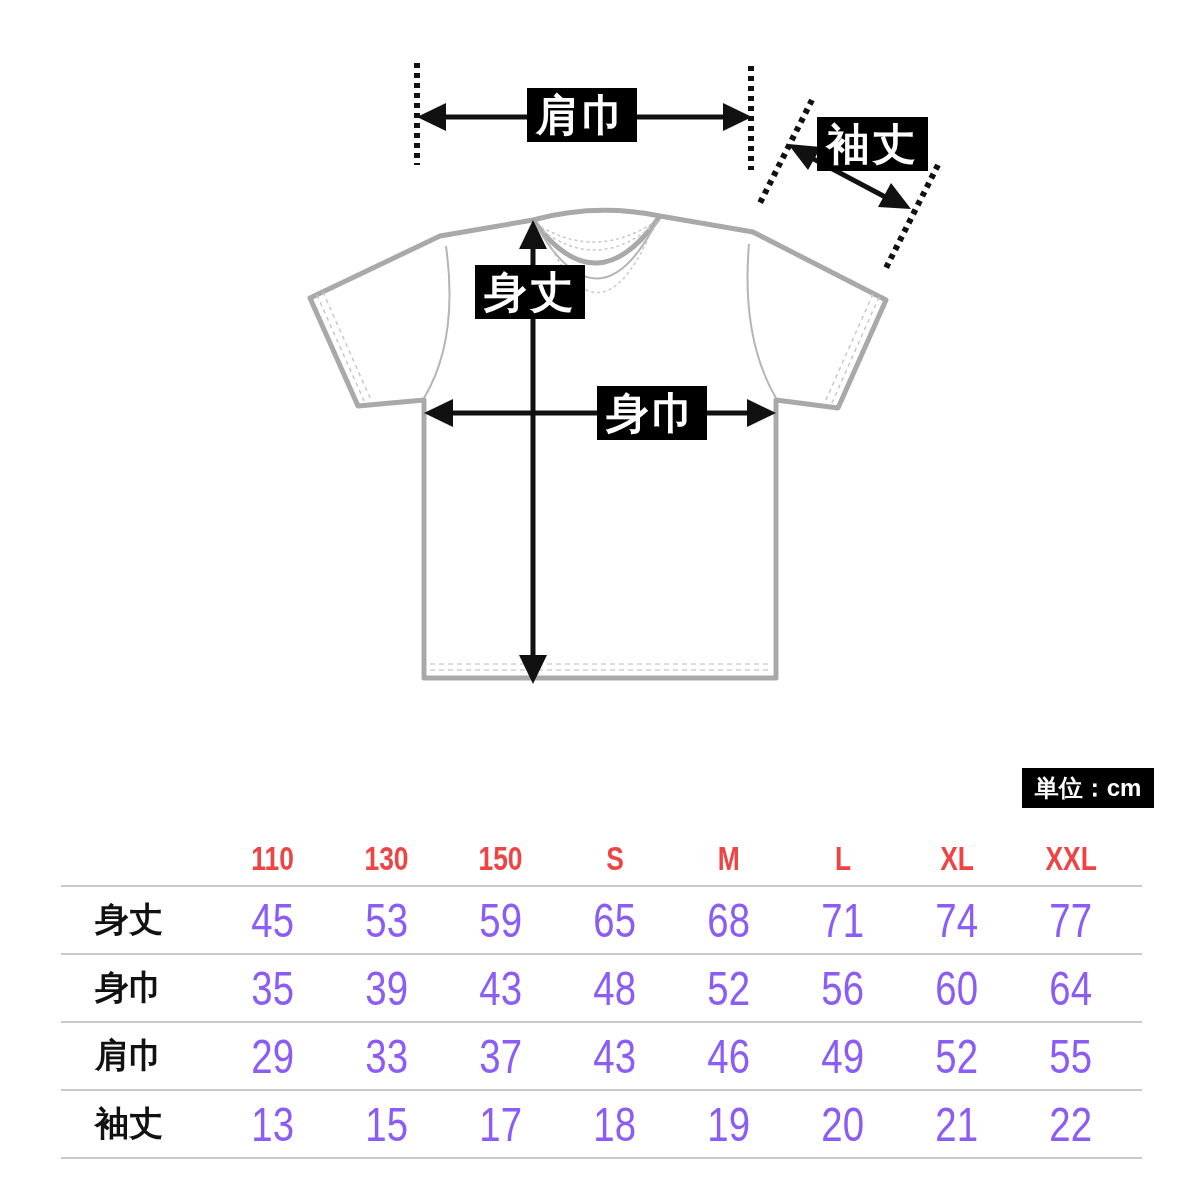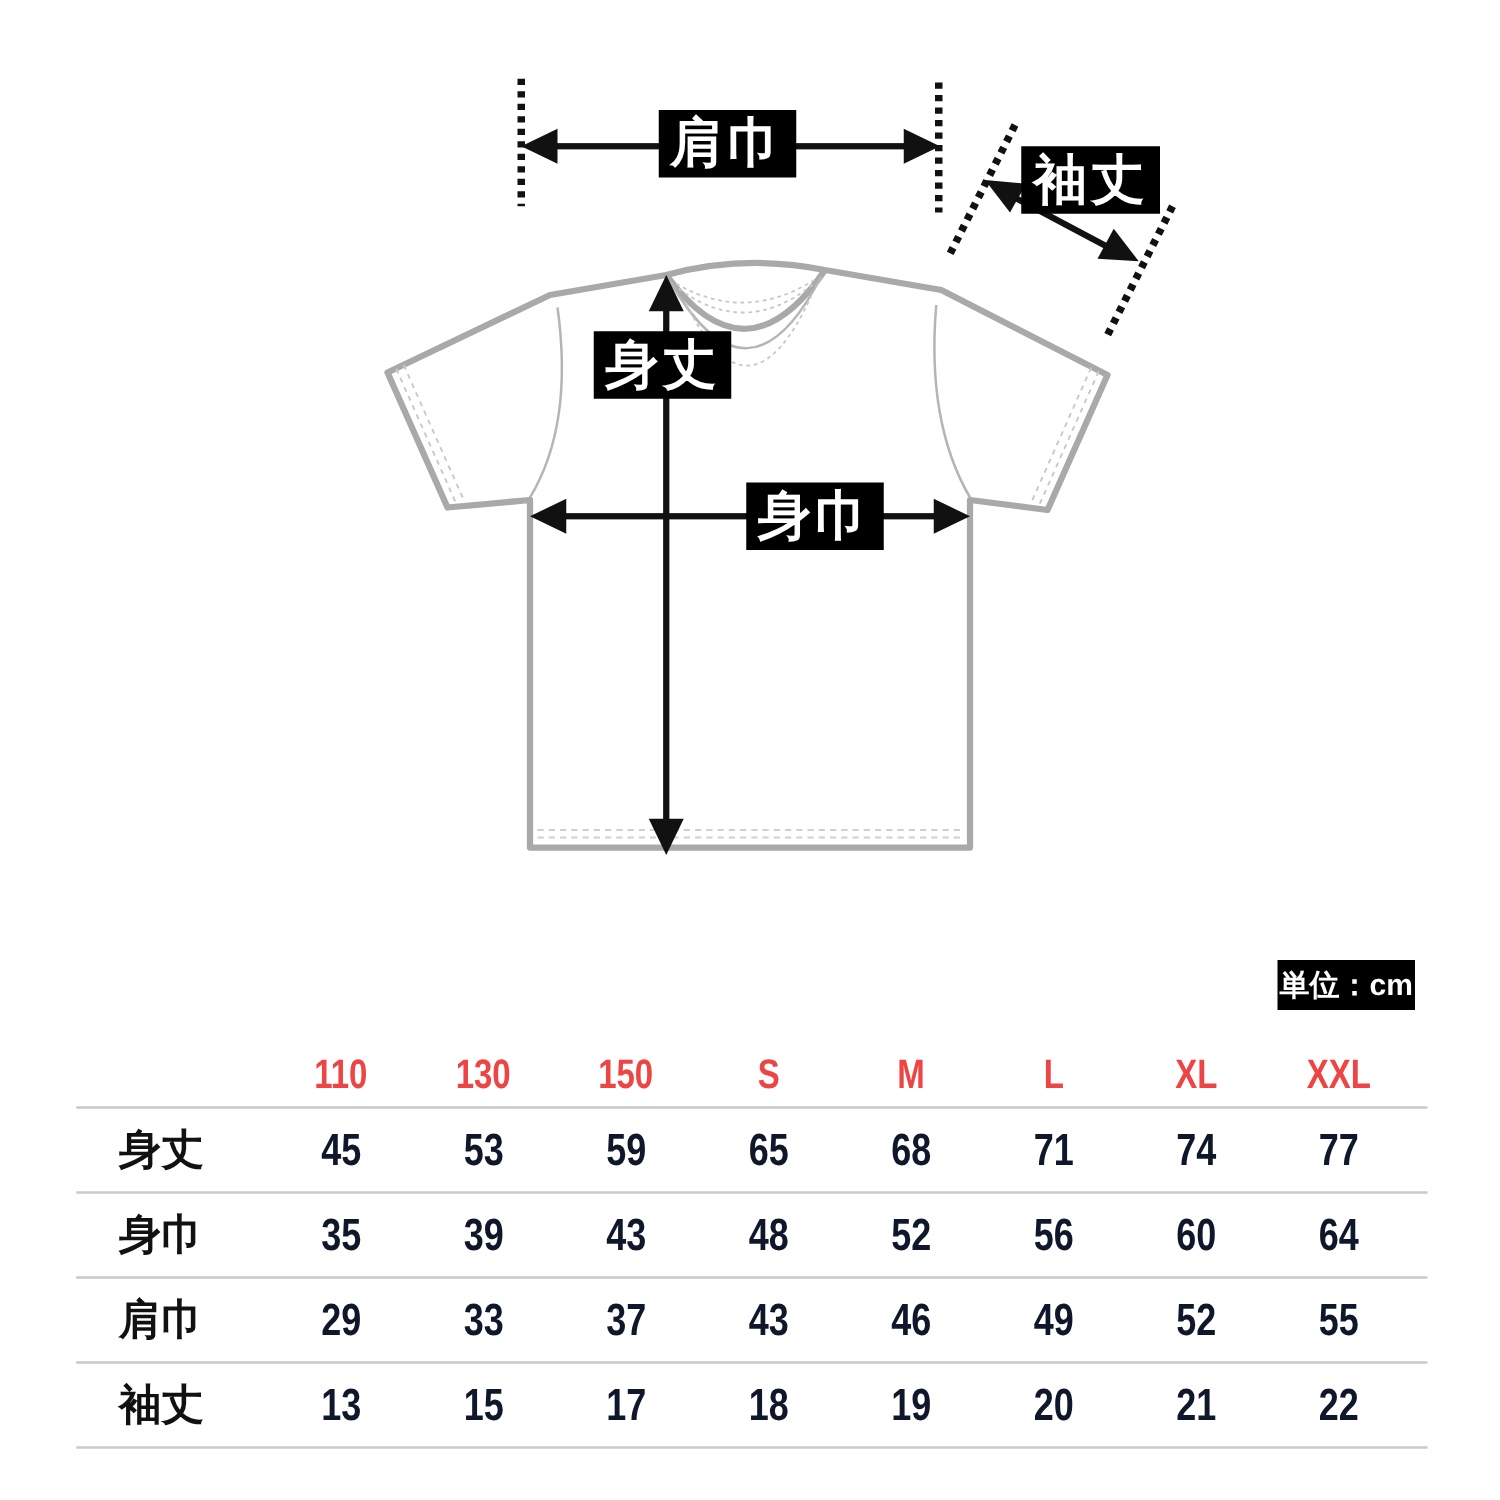--- a/index.html
+++ b/index.html
@@ -13,7 +13,7 @@
   .tag-sodetake{left:817px;top:117px;width:111px;height:54px;}
   .tag-mitake{left:475px;top:265px;width:110px;height:54px;}
   .tag-mihaba{left:597px;top:386px;width:110px;height:54px;}
-  .badge{position:absolute;left:1022px;top:768px;width:110px;height:40px;background:#000;color:#fff;
+  .badge{position:absolute;left:1022px;top:768px;width:132px;height:40px;background:#000;color:#fff;
          display:flex;align-items:center;justify-content:center;font-size:24px;font-weight:bold;}
   
   .size-table{position:absolute;left:61px;top:832px;width:1081px;}

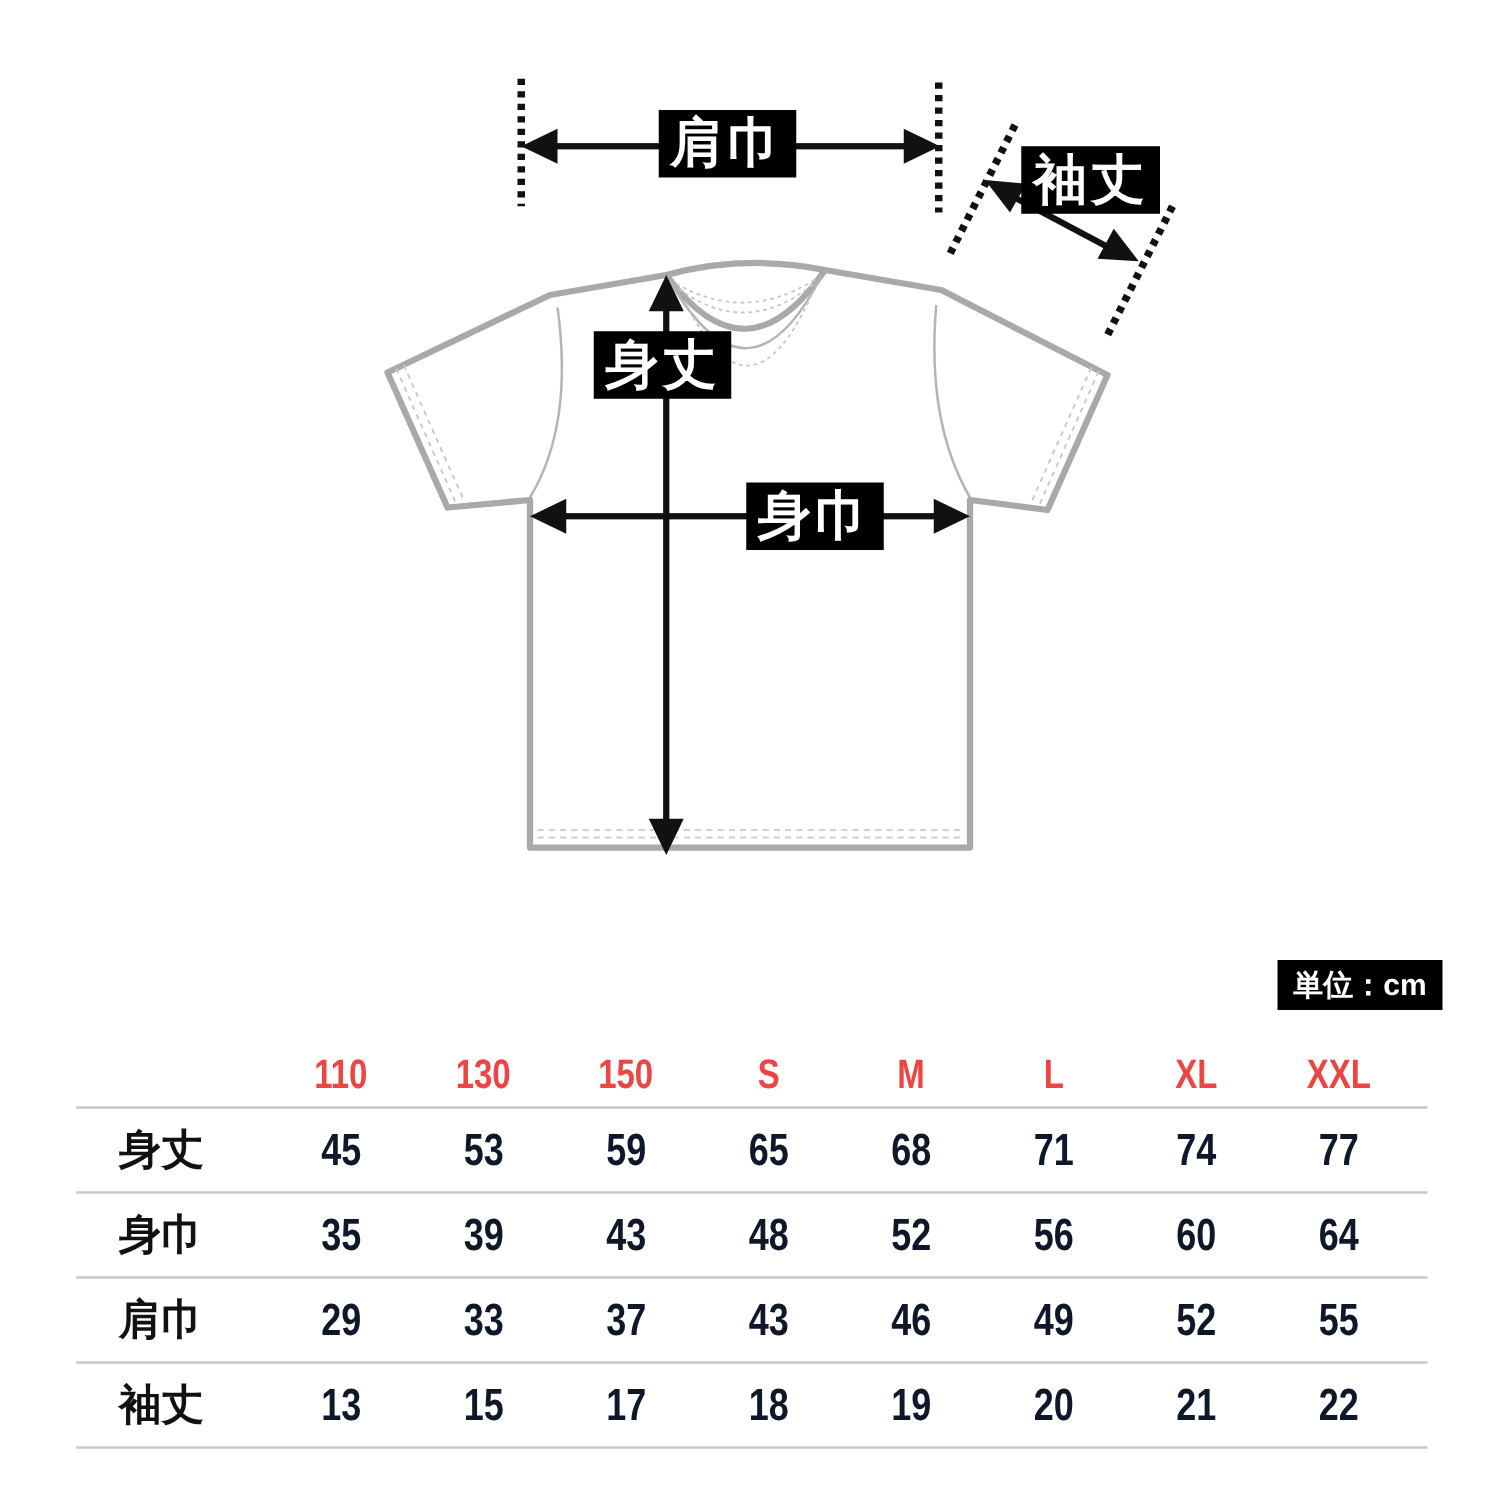--- a/index.html
+++ b/index.html
@@ -22,7 +22,7 @@
   .trow.head{height:53px;border-top:none;}
   .trow.last{border-bottom:2px solid #c9c9c9;}
   .tlabel{font-weight:bold;font-size:34px;padding-left:34px;color:#111;}
-  .tcell{text-align:center;font-size:36px;color:#0f172a;font-weight:700;}
+  .tcell{text-align:center;font-size:48px;color:#8b5cf6;font-weight:400;}
   .tcell .cond{display:inline-block;transform:scaleX(0.8);transform-origin:50% 50%;}
   .head .tcell{font-size:33px;font-weight:bold;color:#ef4444;}
 </style>

